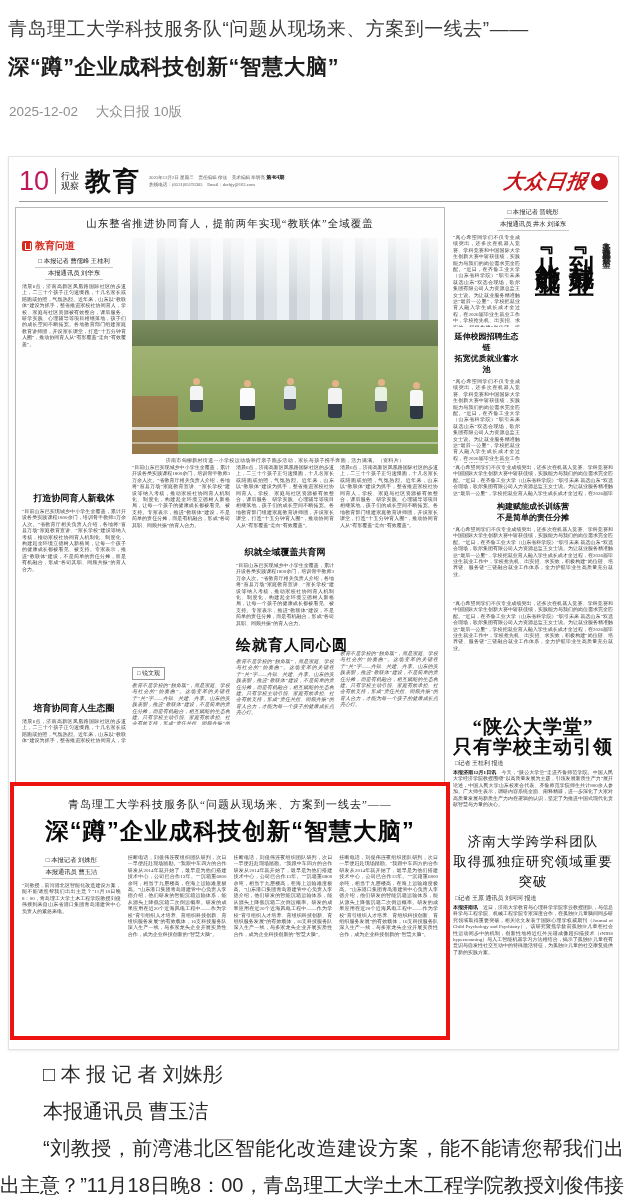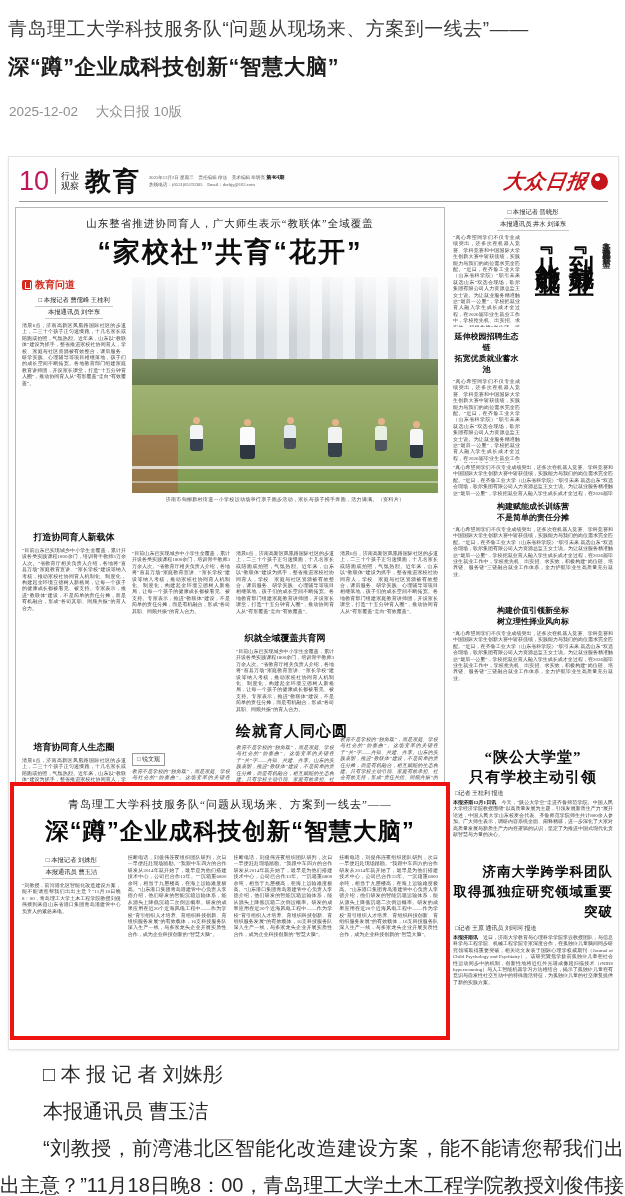--- a/index.html
+++ b/index.html
@@ -140,7 +140,7 @@
   </div>
 
   <div class="lead-box">
-    <div class="lead-kicker">山东整省推进协同育人，广大师生表示“教联体”全域覆盖</div>
+    <div class="lead-kicker">山东整省推进协同育人，提前两年实现“教联体”全域覆盖</div>
     <div class="lead-headline">“家校社”共育“花开”</div>
     <div class="lead-body">
       <div class="lead-c1">

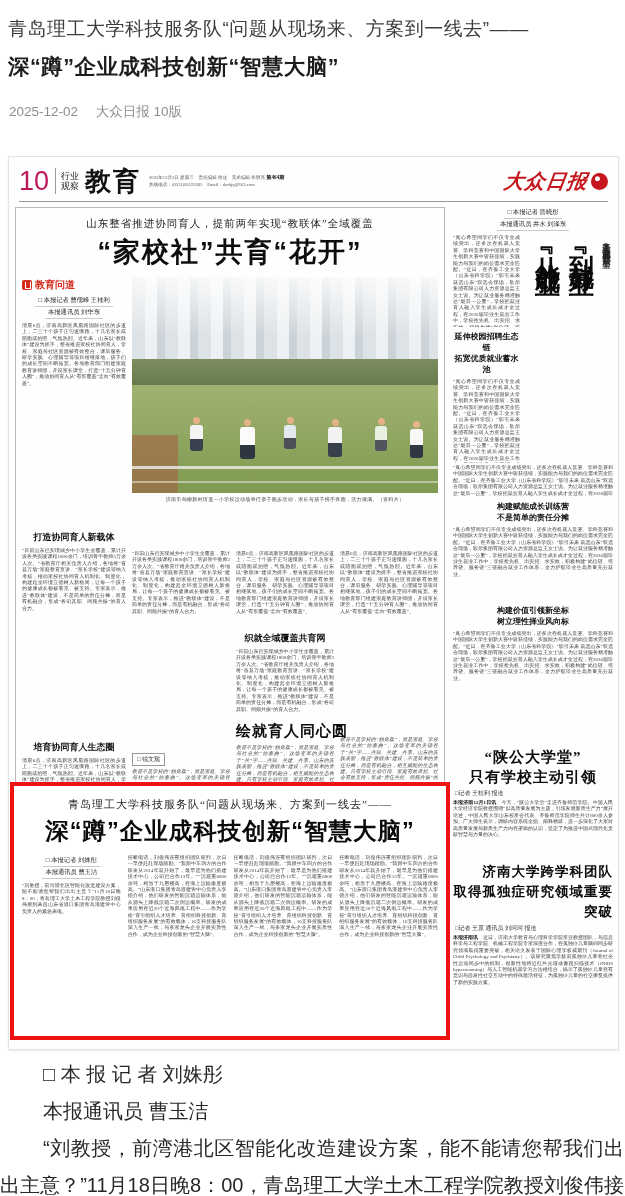--- a/index.html
+++ b/index.html
@@ -141,7 +141,6 @@
 
   <div class="lead-box">
     <div class="lead-kicker">山东整省推进协同育人，提前两年实现“教联体”全域覆盖</div>
-    <div class="lead-headline">“家校社”共育“花开”</div>
     <div class="lead-body">
       <div class="lead-c1">
         <div class="tagrow">

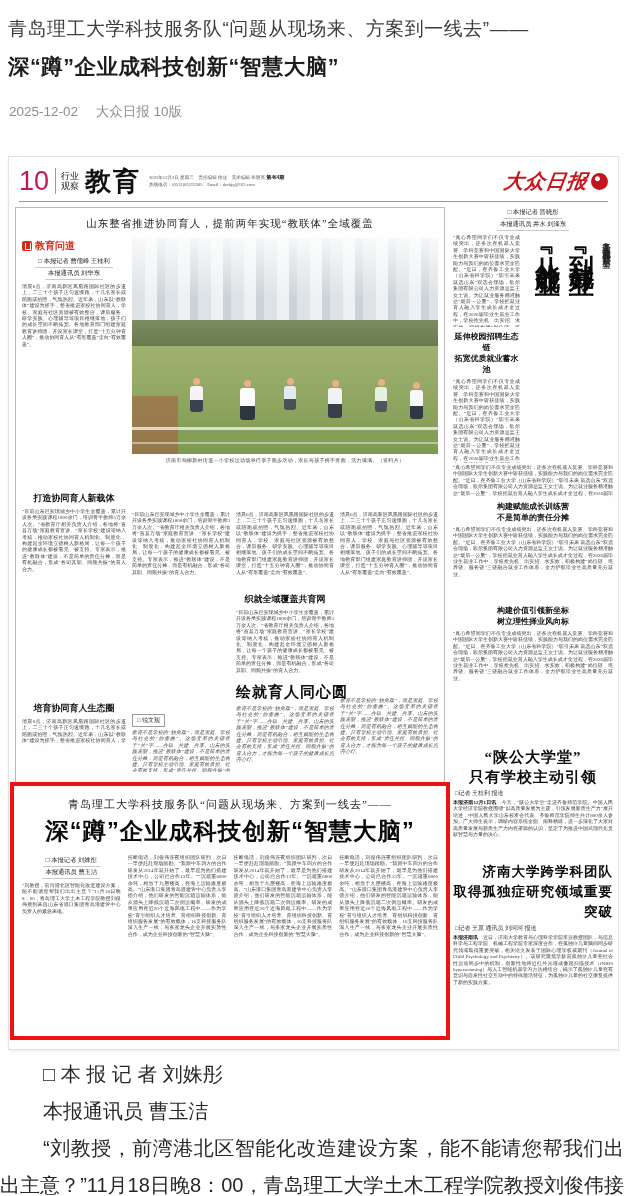--- a/index.html
+++ b/index.html
@@ -72,7 +72,7 @@
   .fig .torso{display:block;border-radius:3px;}
   .ph-caption{font-size:5px;color:#444;text-align:center;margin:3px 0 2px;letter-spacing:.3px;}
   .lead-cols{display:flex;gap:6px;margin-top:2px;}
-  .lead-cols > div{flex:1;min-width:0;margin-top:47px;}
+  .lead-cols > div{flex:1;min-width:0;}
   .note-label{display:inline-block;border:1px solid #9a9a9a;font-size:6px;color:#333;
     padding:1px 4px;margin:4px 0 3px;}
   .note-head{font-size:15px;font-weight:900;color:#0d0d0d;letter-spacing:1px;margin:7px 0 4px;

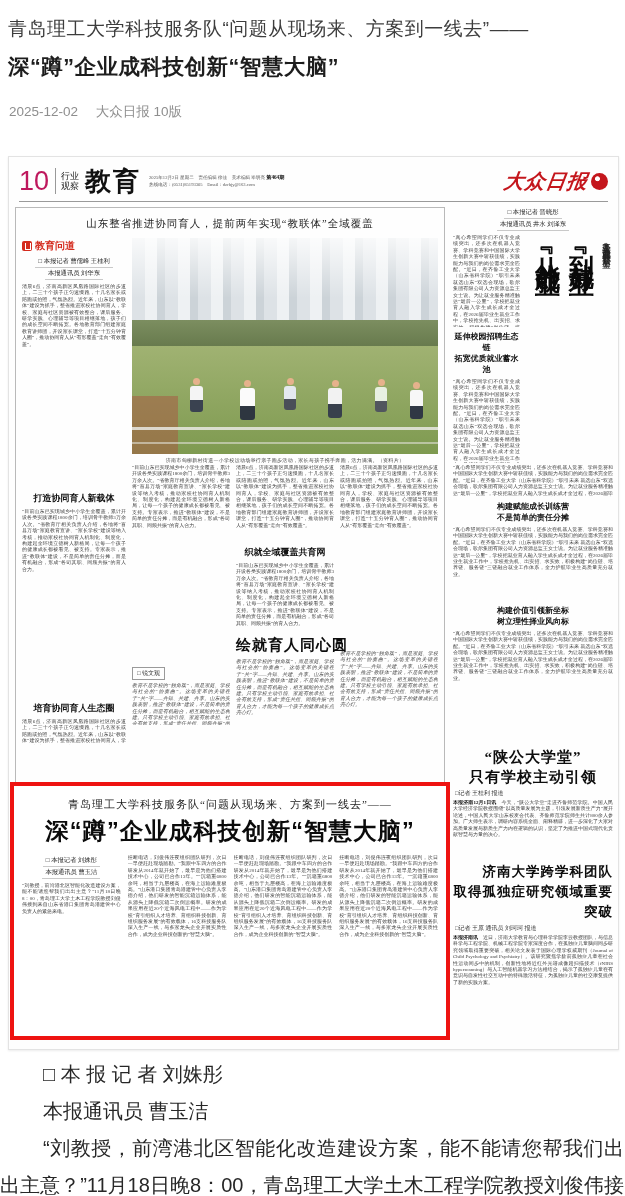--- a/index.html
+++ b/index.html
@@ -262,10 +262,6 @@
       <span>不是简单的责任分摊</span>
     </div>
     <div class="micro" style="height:74px">“真心希望同学们不仅专业成绩突出，还多次在机器人竞赛、学科竞赛和中国国际大学生创新大赛中斩获佳绩，实践能力与我们的岗位需求完全匹配。”近日，在齐鲁工业大学（山东省科学院）“职引未来 就选山东”双选会现场，歌尔集团有限公司人力资源总监王女士说。为让就业服务精准触达“最后一公里”，学校把就业育人融入学生成长成才全过程，在2026届毕业生就业工作中，学校抢先机、出实招、求实效，积极构建“岗位链、培养链、服务链”三链融合就业工作体系，全力护航毕业生高质量充分就业。</div>
-    <div class="r-sub">
-      <span>构建价值引领新坐标</span><br>
-      <span>树立理性择业风向标</span>
-    </div>
     <div class="micro" style="height:108px">“真心希望同学们不仅专业成绩突出，还多次在机器人竞赛、学科竞赛和中国国际大学生创新大赛中斩获佳绩，实践能力与我们的岗位需求完全匹配。”近日，在齐鲁工业大学（山东省科学院）“职引未来 就选山东”双选会现场，歌尔集团有限公司人力资源总监王女士说。为让就业服务精准触达“最后一公里”，学校把就业育人融入学生成长成才全过程，在2026届毕业生就业工作中，学校抢先机、出实招、求实效，积极构建“岗位链、培养链、服务链”三链融合就业工作体系，全力护航毕业生高质量充分就业。</div>
     <div class="r-h2 mt8">
       <span>“陕公大学堂”</span><br>

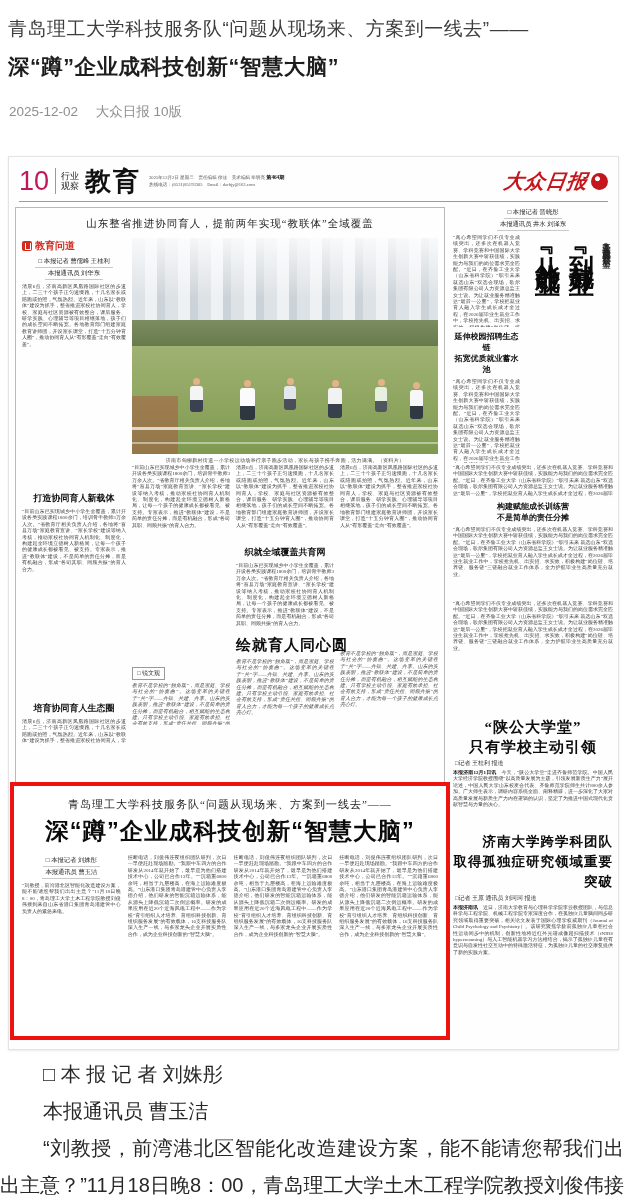--- a/index.html
+++ b/index.html
@@ -96,7 +96,7 @@
     letter-spacing:4px;height:218px;font-family:"Liberation Serif",serif;}
   .vhead .vk{writing-mode:vertical-rl;font-size:8.5px;color:#222;height:210px;
     letter-spacing:1px;margin-left:2px;}
-  .r-h2{font-size:15px;font-weight:700;text-align:center;color:#0d0d0d;line-height:20px;
+  .r-h2{font-size:19px;font-weight:700;text-align:center;color:#0d0d0d;line-height:20px;
     font-family:"Liberation Serif",serif;letter-spacing:1px;}
   .r-h2.big{font-size:13.5px;font-weight:700;text-align:right;}
   .r-byl{font-size:6px;color:#333;text-align:left;margin:2px 0 2px;padding-left:2px;}

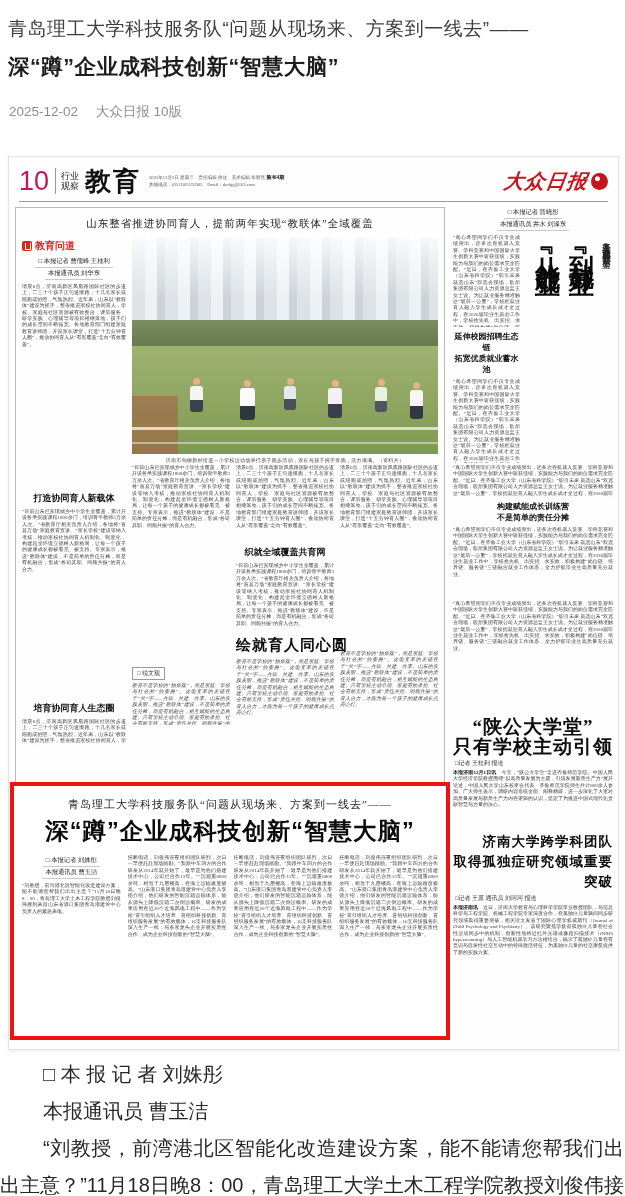--- a/index.html
+++ b/index.html
@@ -98,7 +98,7 @@
     letter-spacing:1px;margin-left:2px;}
   .r-h2{font-size:19px;font-weight:700;text-align:center;color:#0d0d0d;line-height:20px;
     font-family:"Liberation Serif",serif;letter-spacing:1px;}
-  .r-h2.big{font-size:13.5px;font-weight:700;text-align:right;}
+  .r-h2.big{font-size:13.5px;font-weight:400;}
   .r-byl{font-size:6px;color:#333;text-align:left;margin:2px 0 2px;padding-left:2px;}
   .r-lead{font-weight:700;color:#111;}
   .mt4{margin-top:4px;} .mt8{margin-top:8px;} .mt10{margin-top:10px;}

